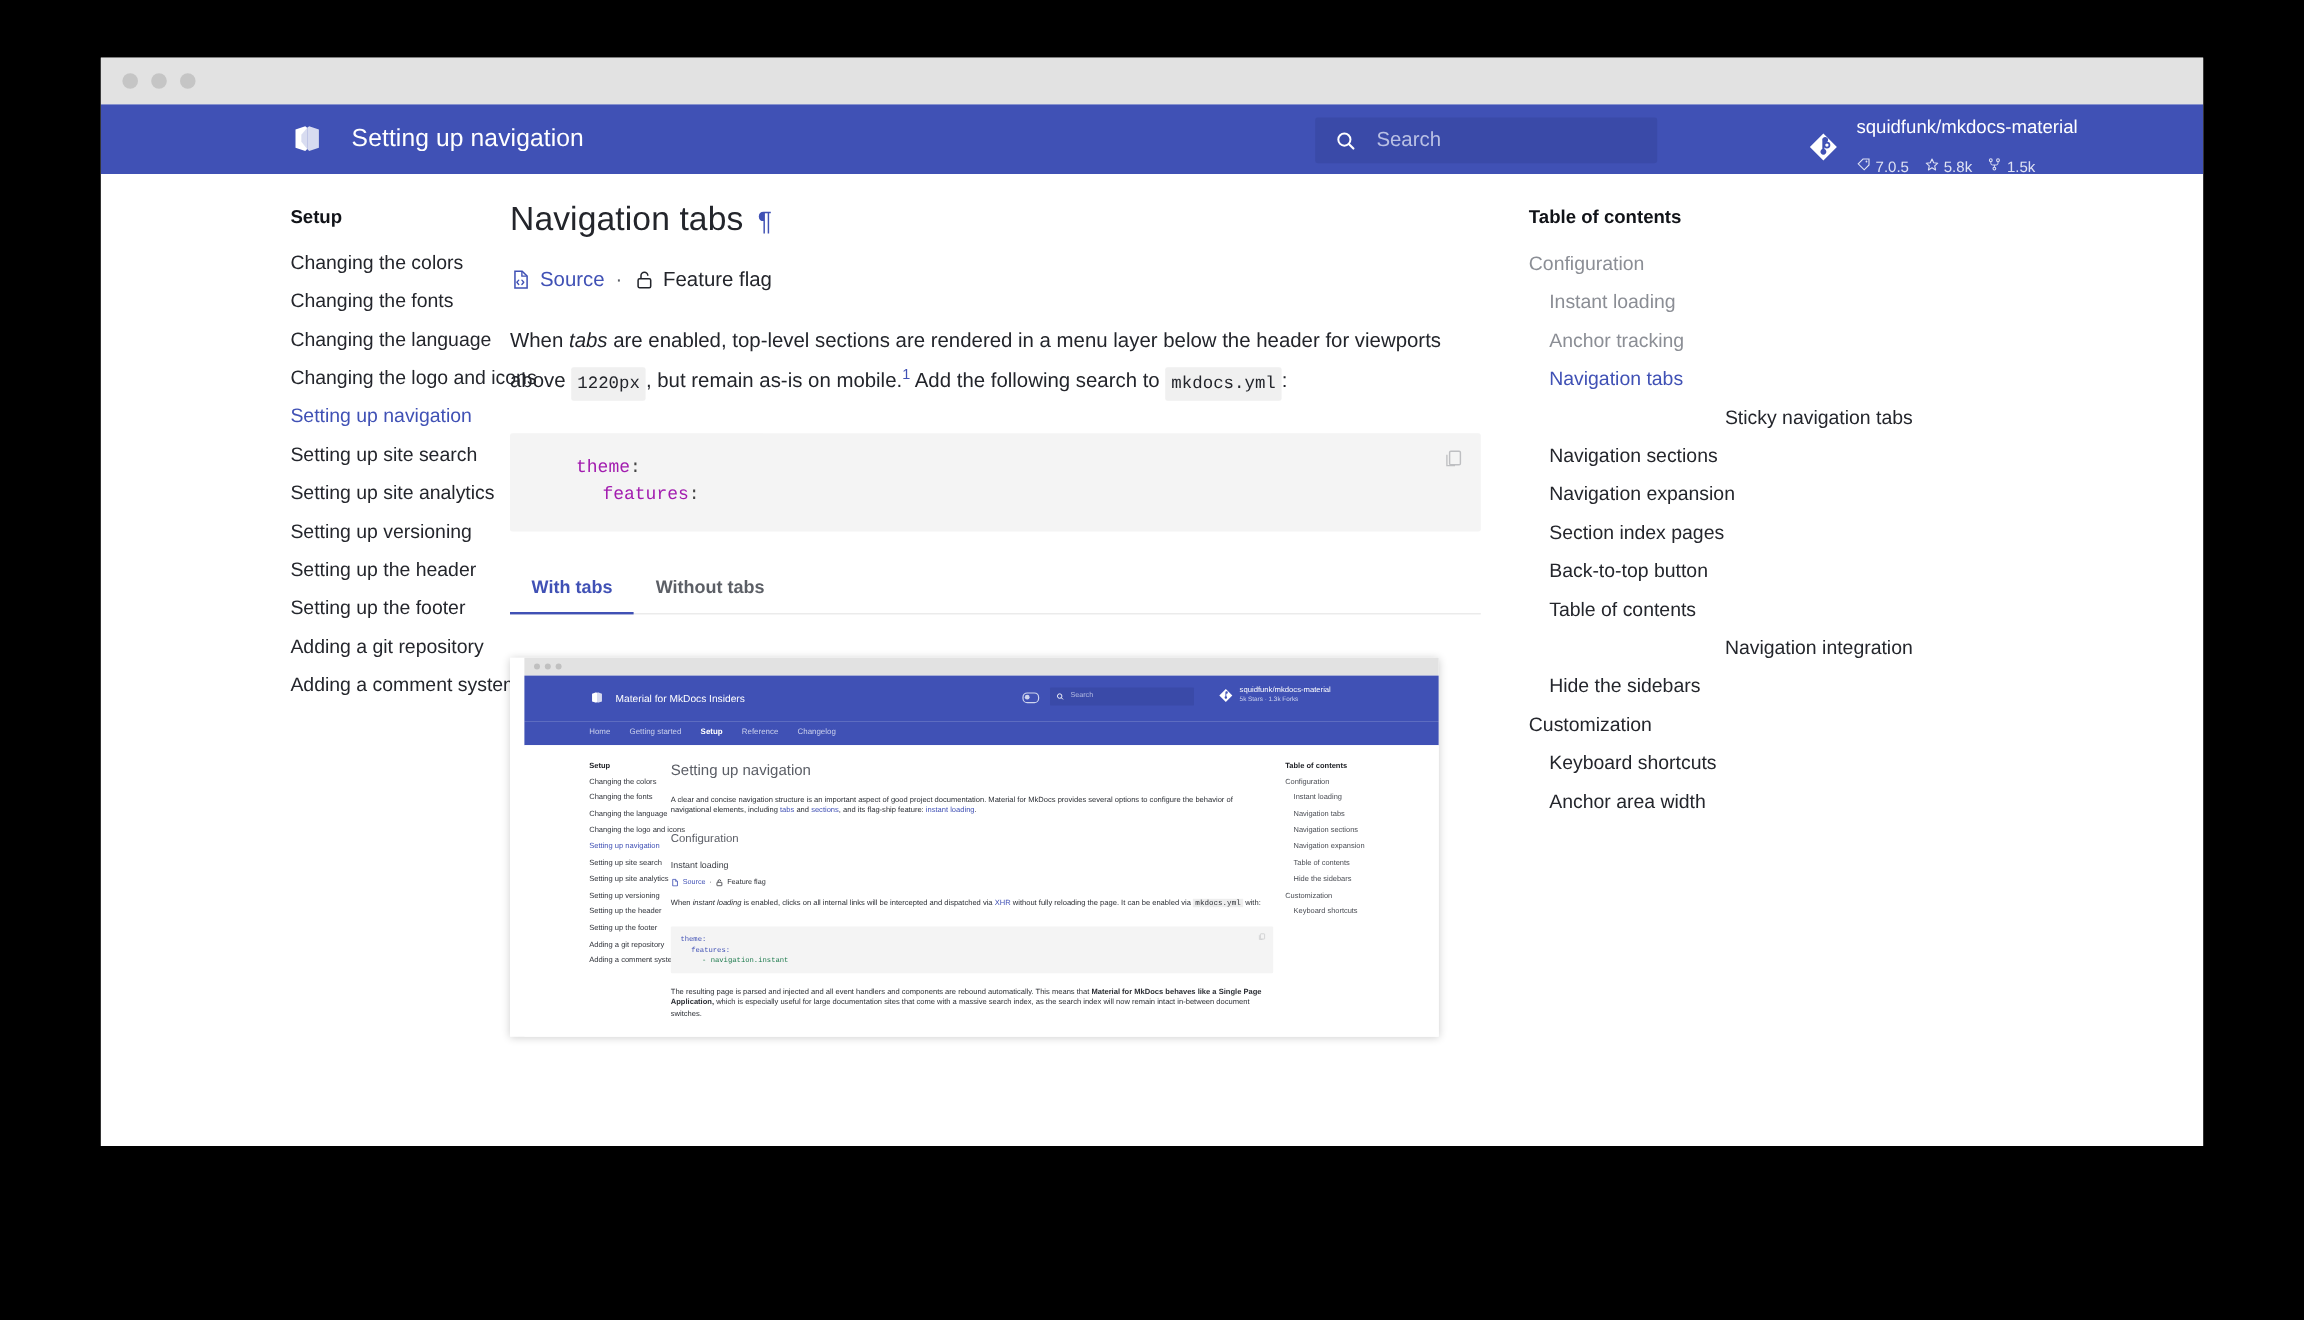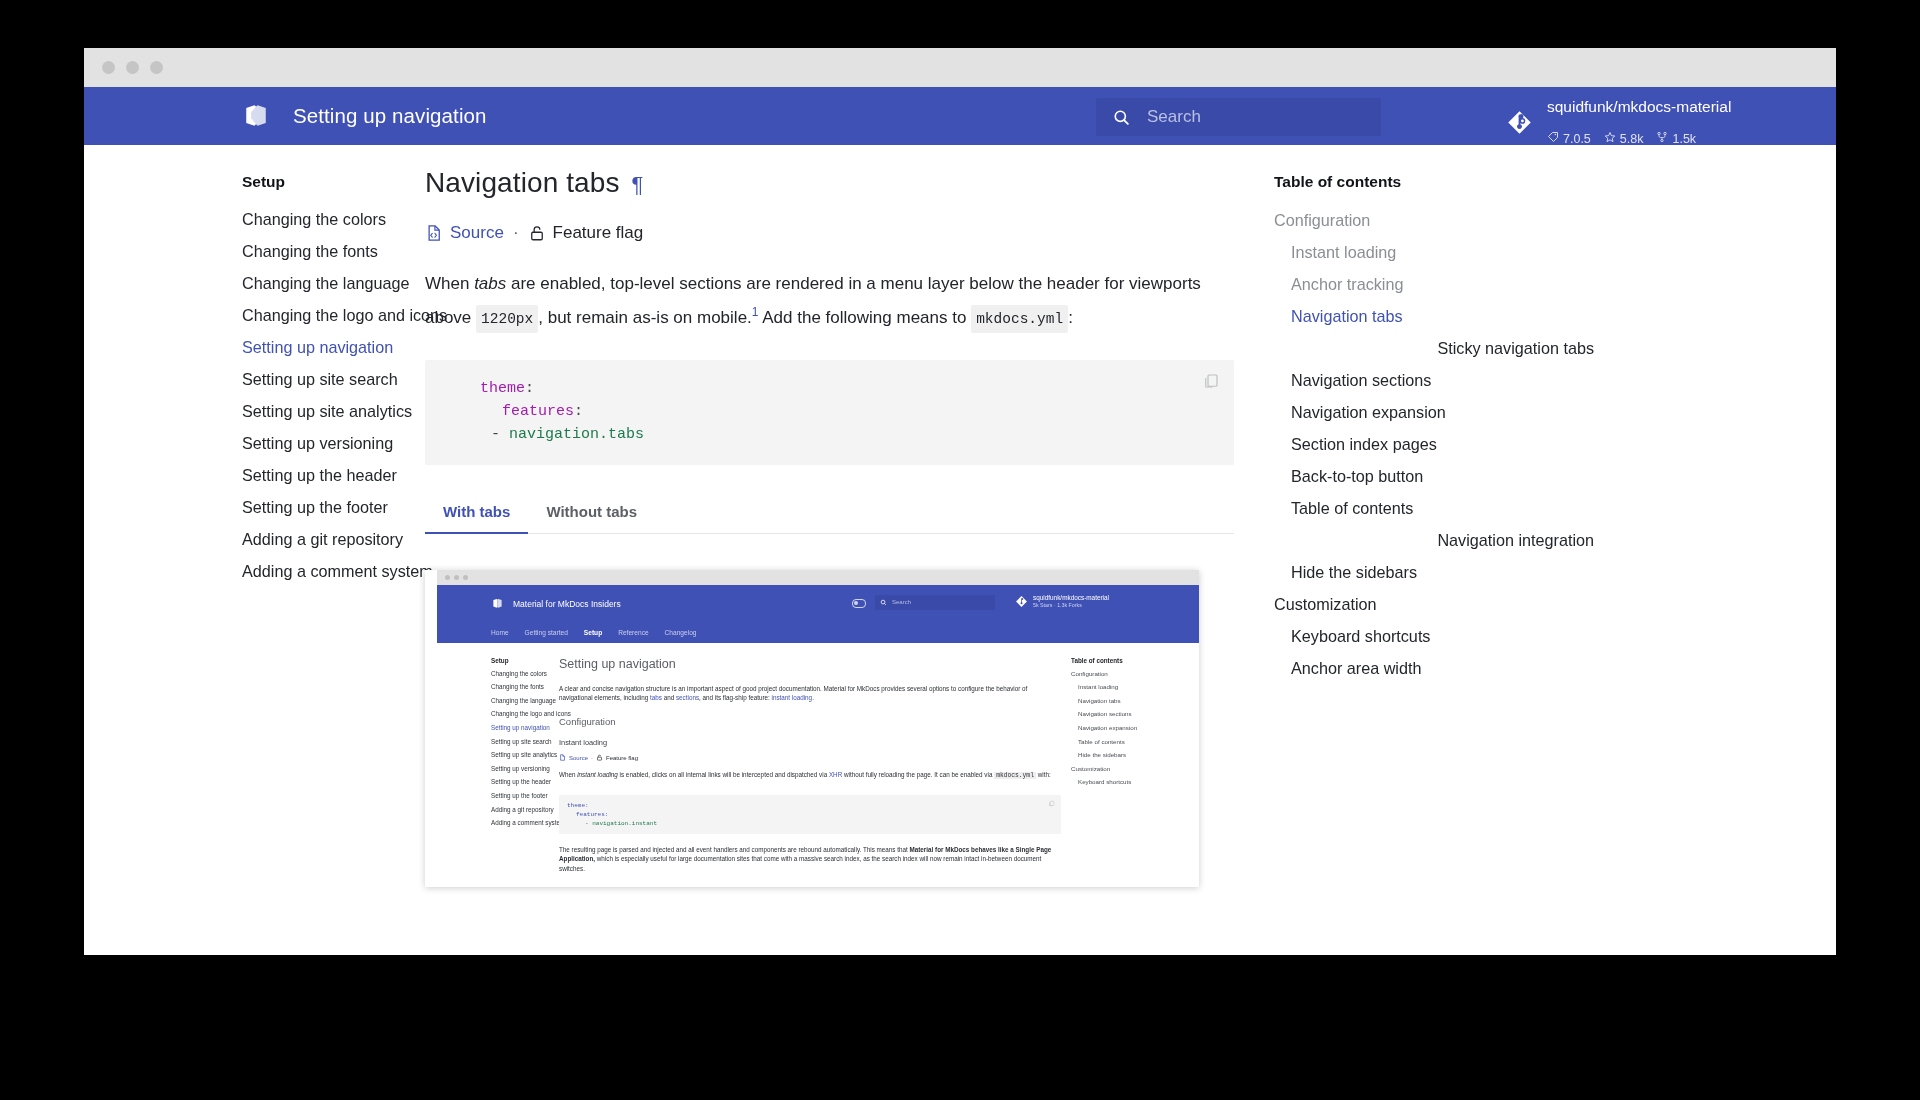--- a/index.html
+++ b/index.html
@@ -458,7 +458,7 @@
           <span>Feature flag</span>
         </div>
 
-        <p class="body-text"><span>When </span><em>tabs</em><span> are enabled, top-level sections are rendered in a menu layer below the header for viewports above </span><code class="inline">1220px</code><span>, but remain as-is on mobile.</span><sup class="fn">1</sup><span> Add the following means to </span><code class="inline">mkdocs.yml</code><span>:</span></p>
+        <p class="body-text"><span>When </span><em>tabs</em><span> are enabled, top-level sections are rendered in a menu layer below the header for viewports above </span><code class="inline">1220px</code><span>, but remain as-is on mobile.</span><sup class="fn">1</sup><span> Add the following search to </span><code class="inline">mkdocs.yml</code><span>:</span></p>
 
         <div class="codeblock">
           <span class="copy-btn">

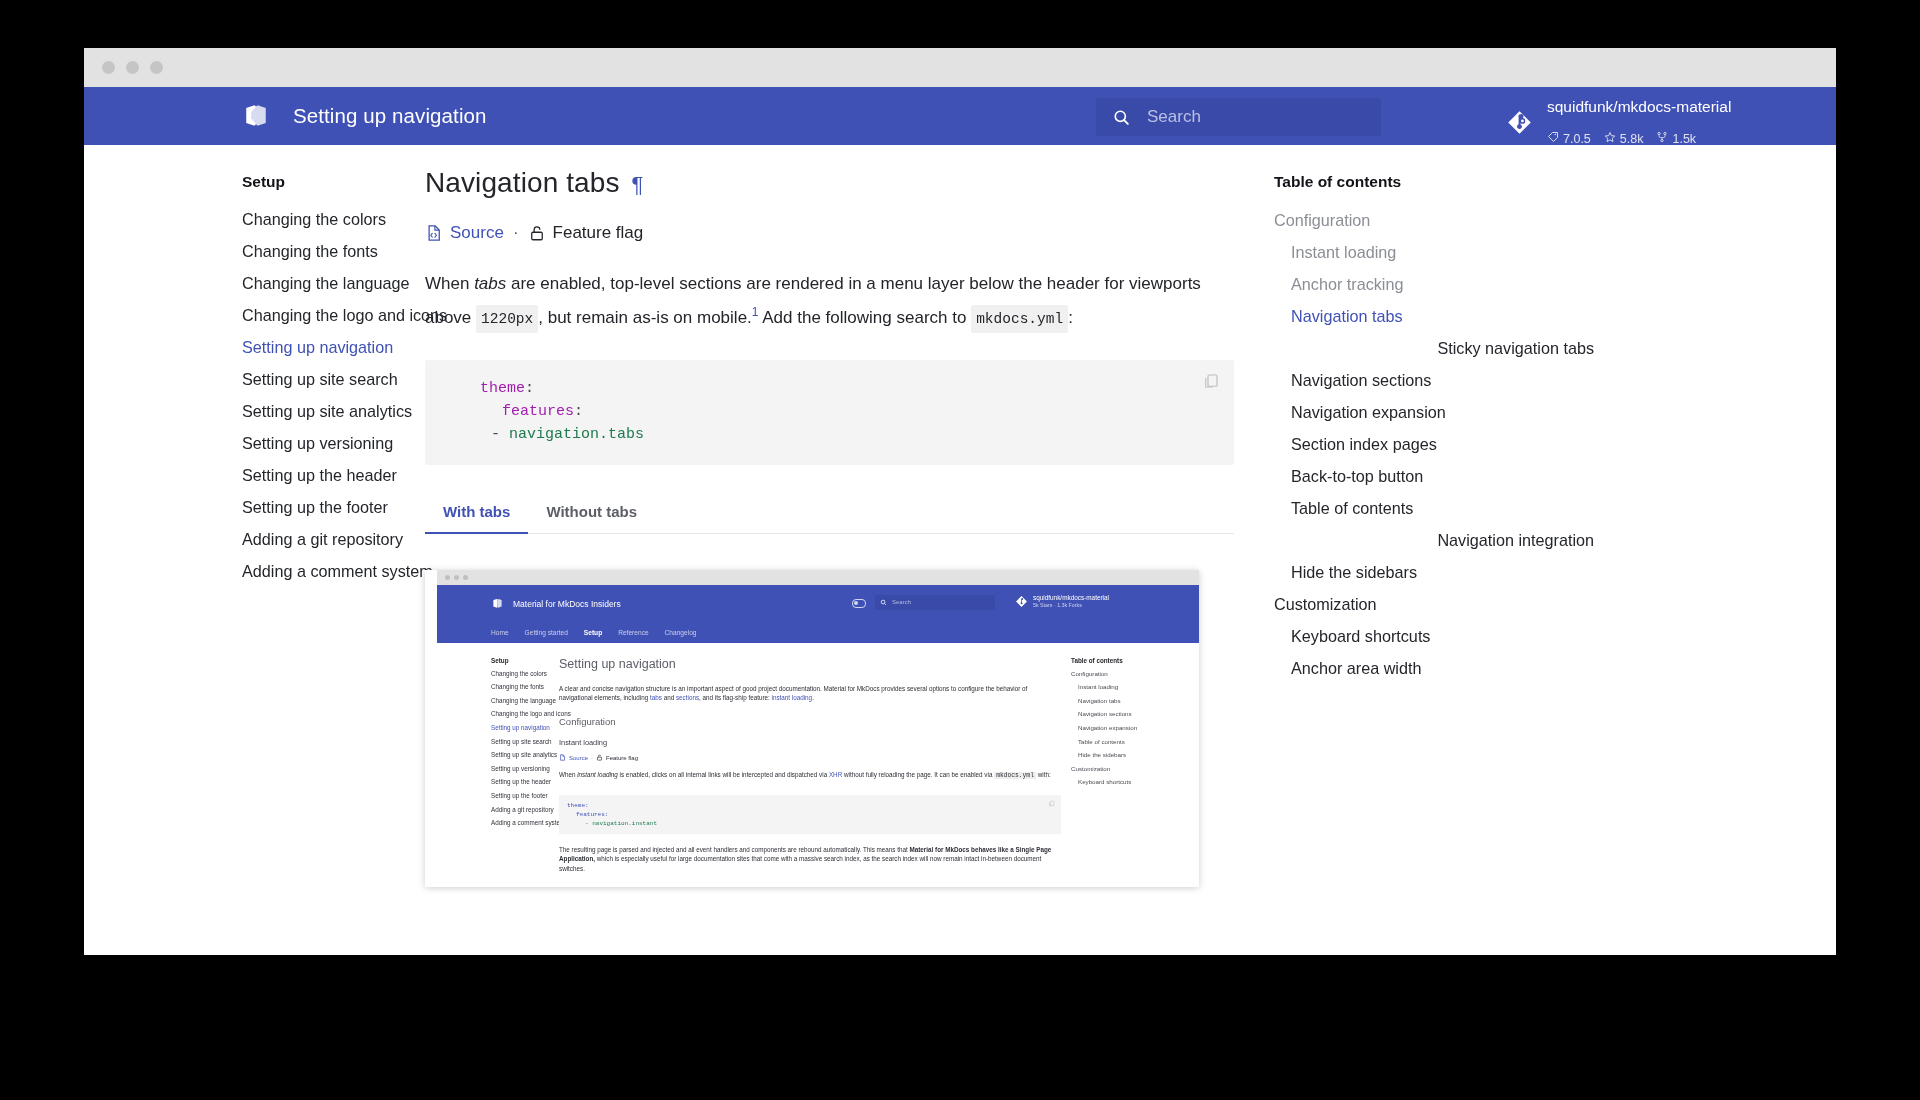--- a/index.html
+++ b/index.html
@@ -469,7 +469,6 @@
           </span>
           <div><span class="k-key">theme</span><span class="k-punc">:</span></div>
           <div style="padding-left:22px;"><span class="k-key">features</span><span class="k-punc">:</span></div>
-          <div style="padding-left:44px;"><span class="k-punc">- </span><span class="k-val">navigation.tabs</span></div>
         </div>
 
         <div class="tabs">

